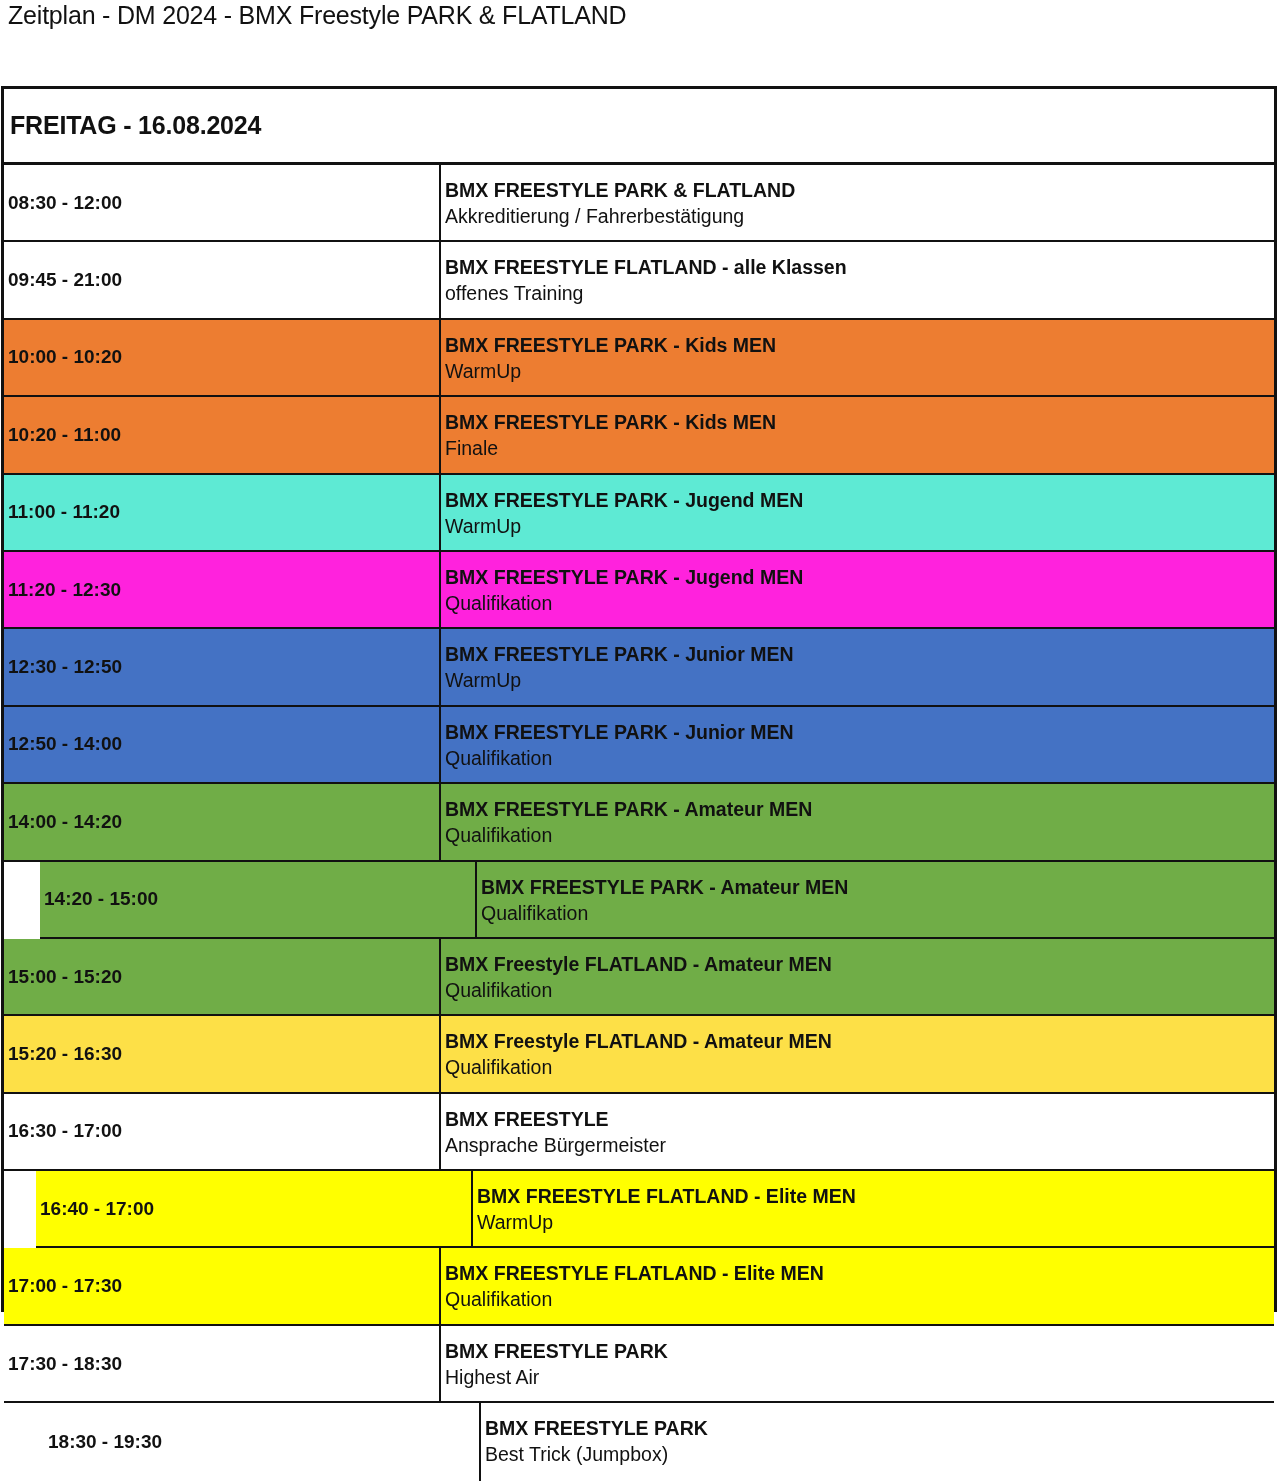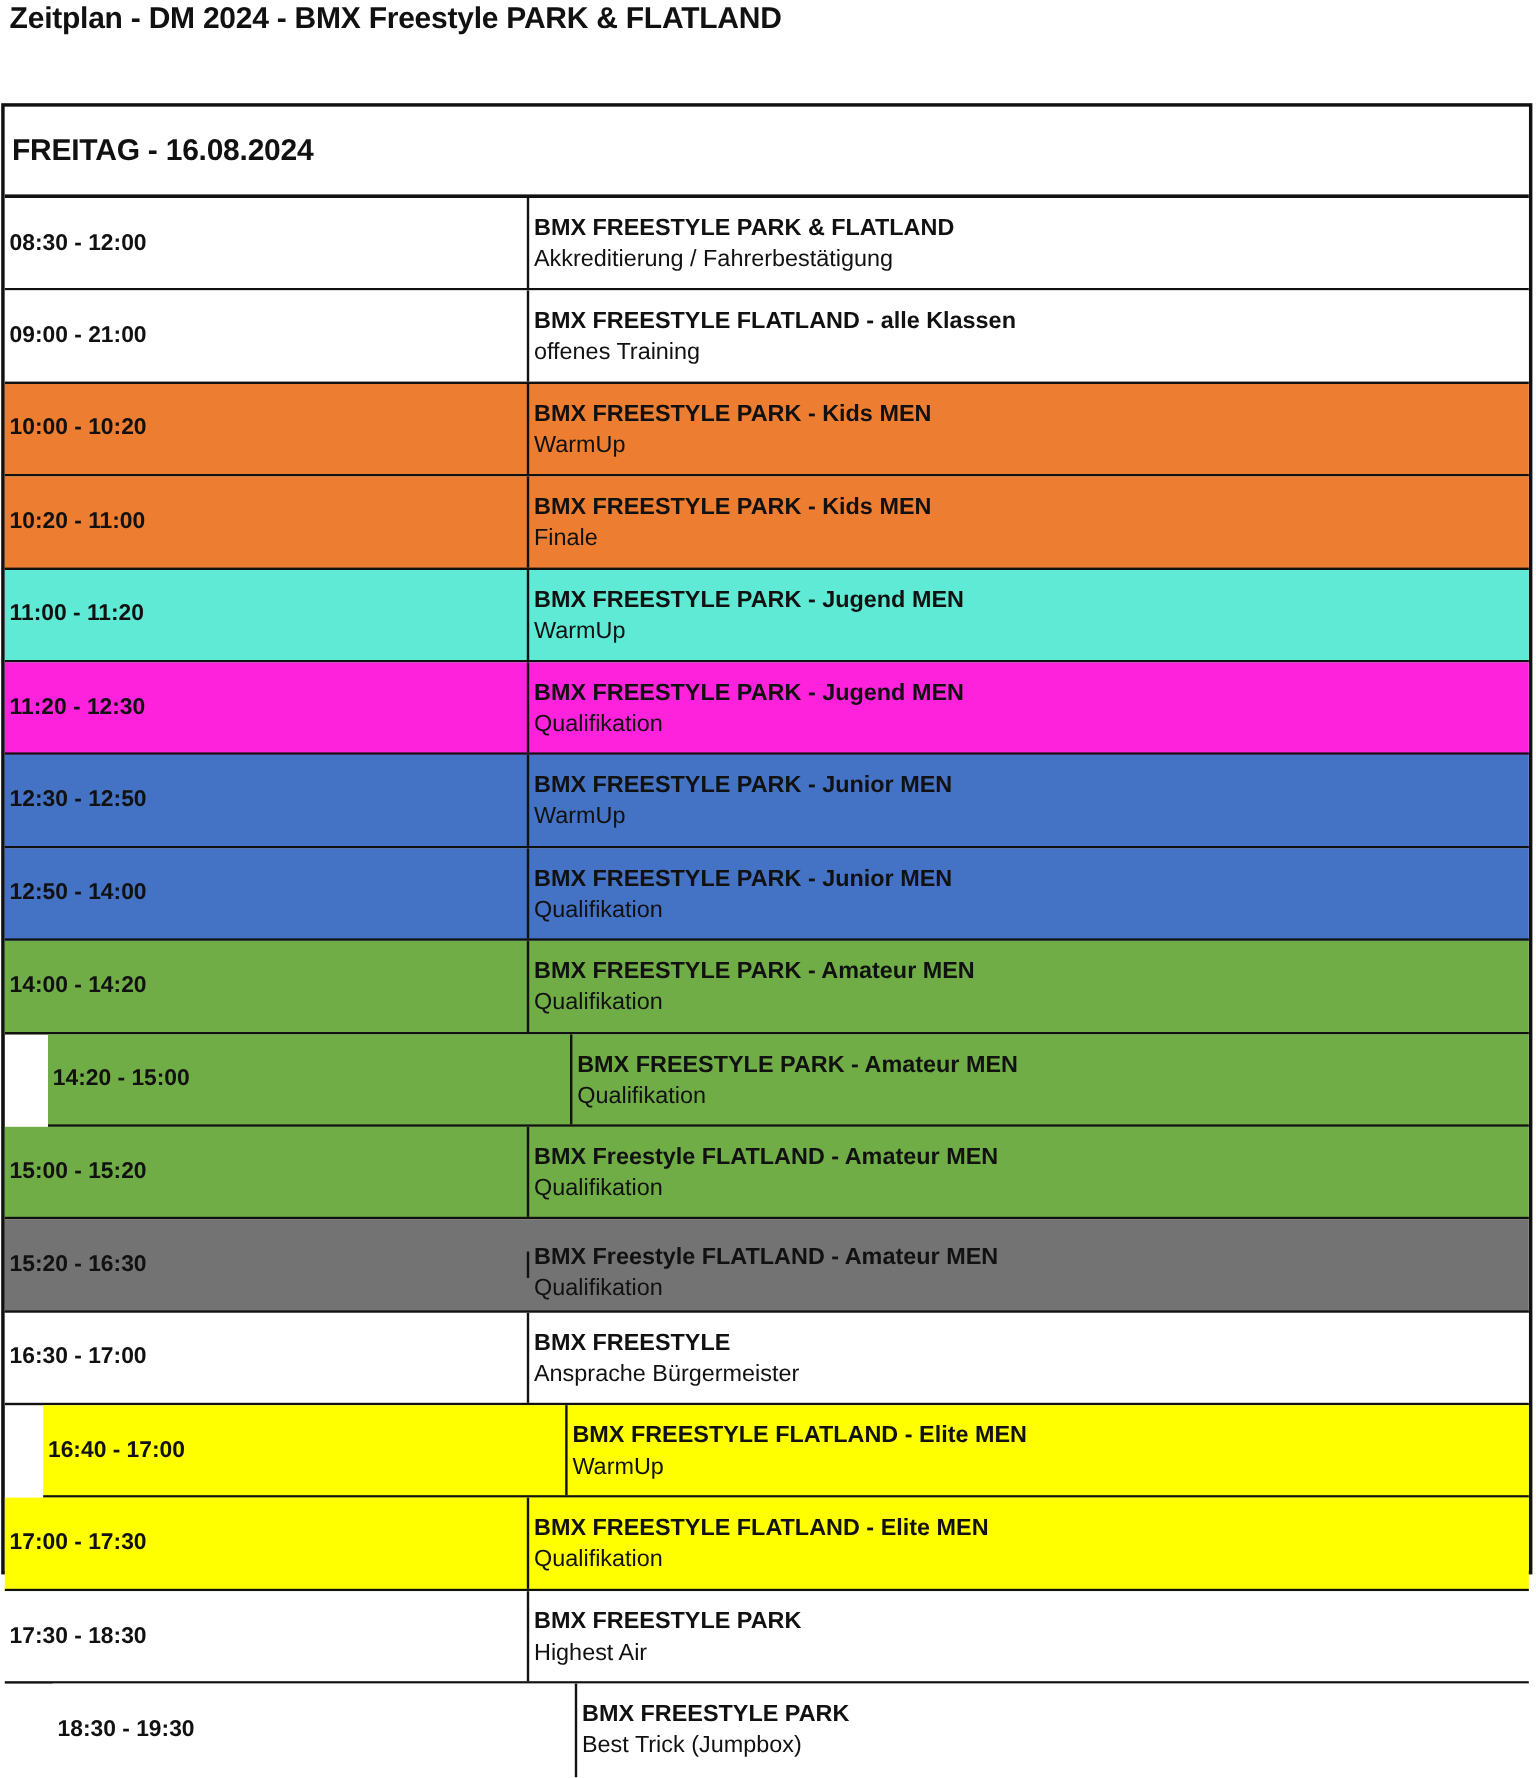--- a/index.html
+++ b/index.html
@@ -22,7 +22,7 @@
       height: 30px;
       line-height: 30px;
       font-size: 25px;
-      font-weight: bold;
+      font-weight: normal;
       letter-spacing: -0.2px;
       white-space: nowrap;
     }

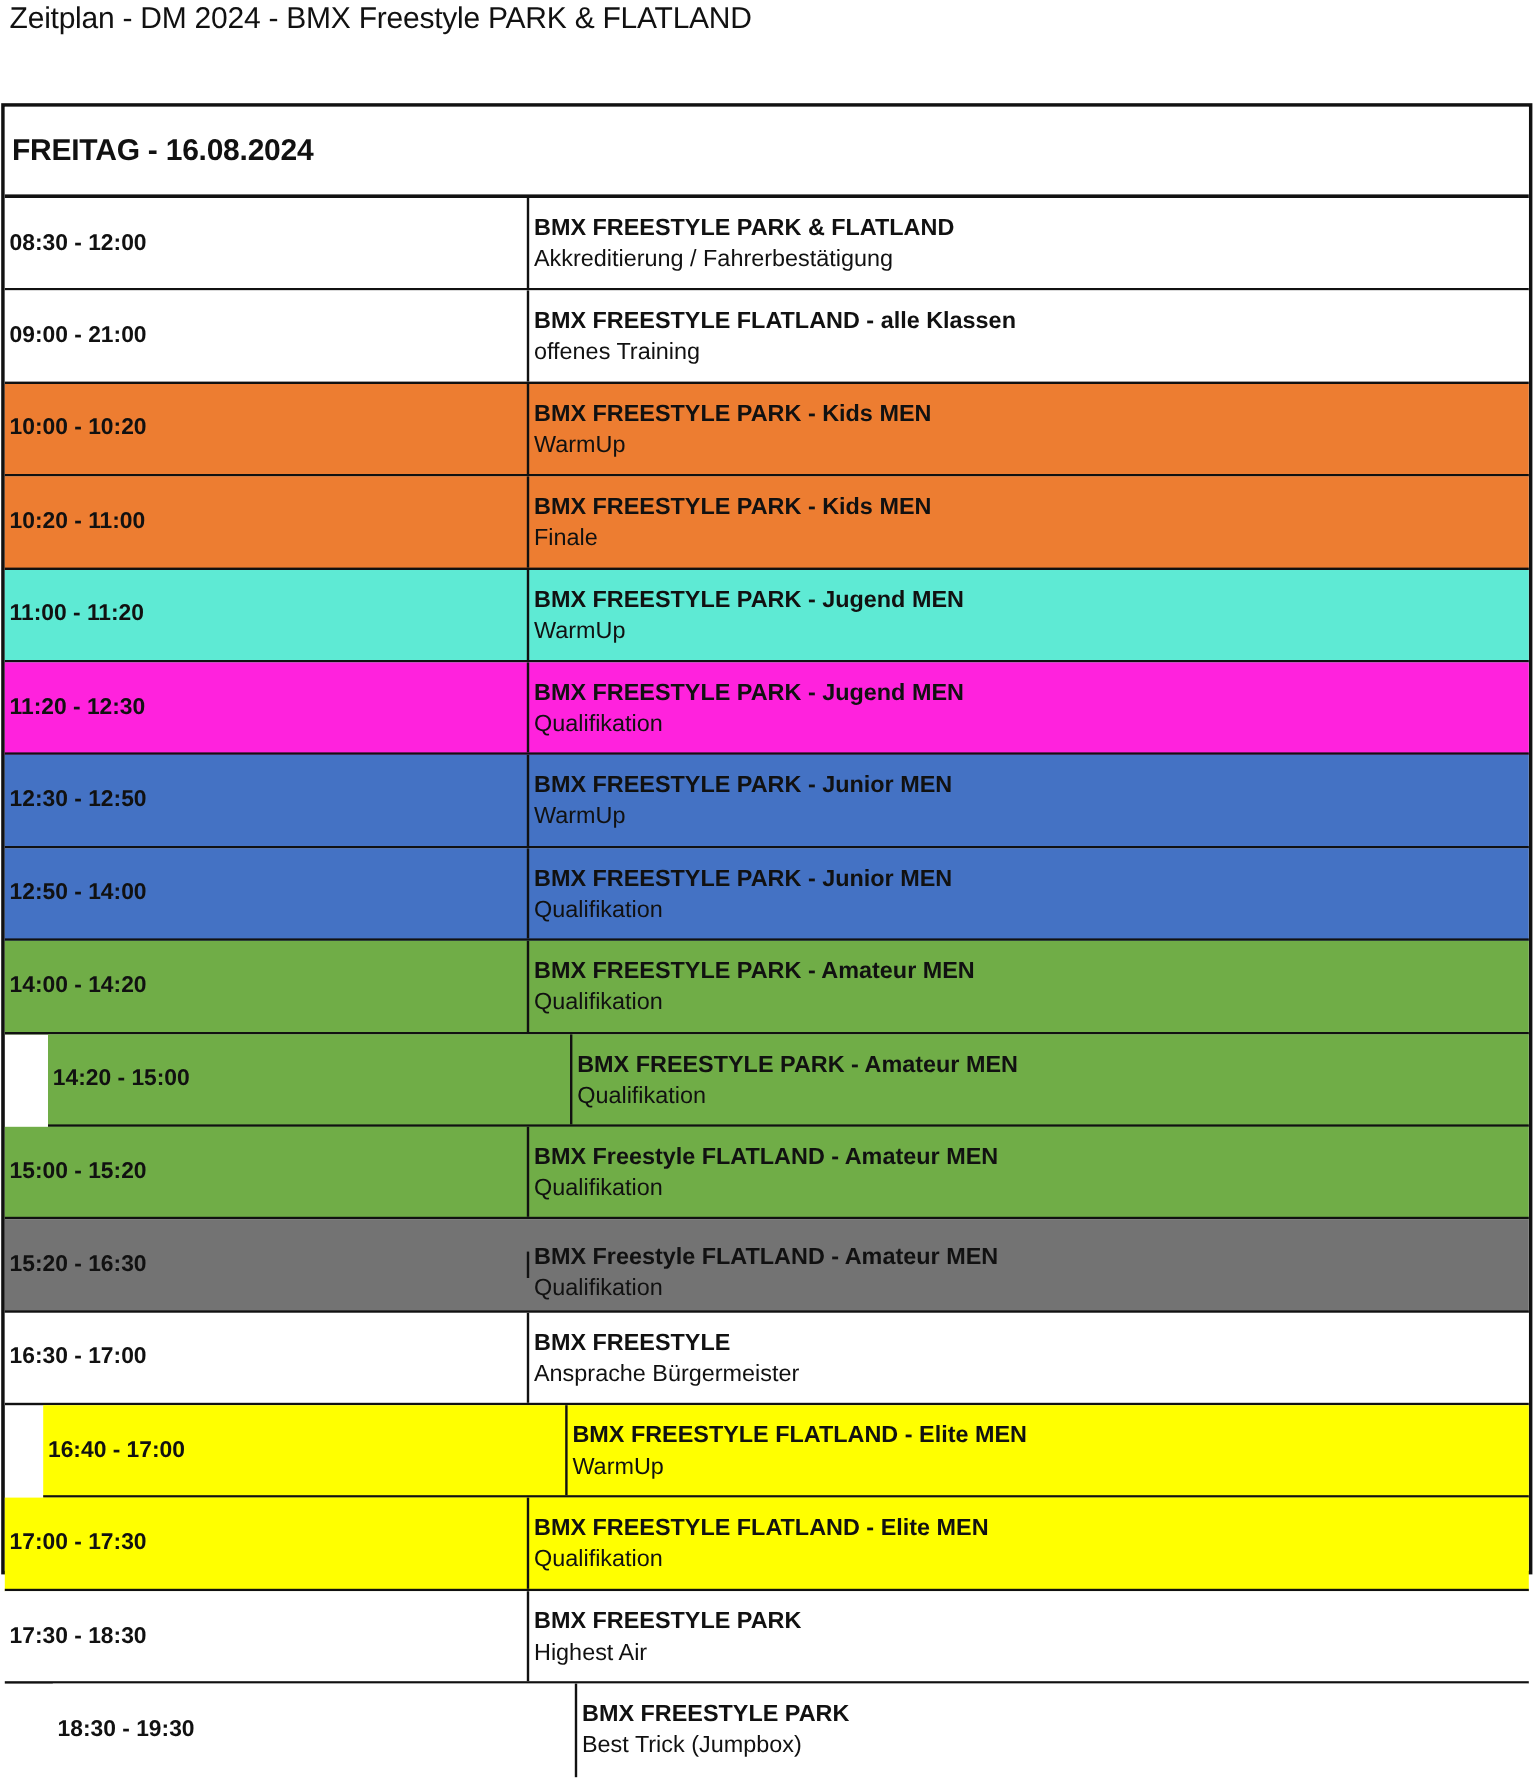--- a/index.html
+++ b/index.html
@@ -109,7 +109,7 @@
         </div>
       </div>
       <div class="row" style="background: rgb(255, 255, 255);">
-        <div class="time-cell">09:00 - 21:00</div>
+        <div class="time-cell">09:45 - 21:00</div>
         <div class="event-cell">
           <div class="event-title">BMX FREESTYLE FLATLAND - alle Klassen</div>
           <div class="event-sub">offenes Training</div>

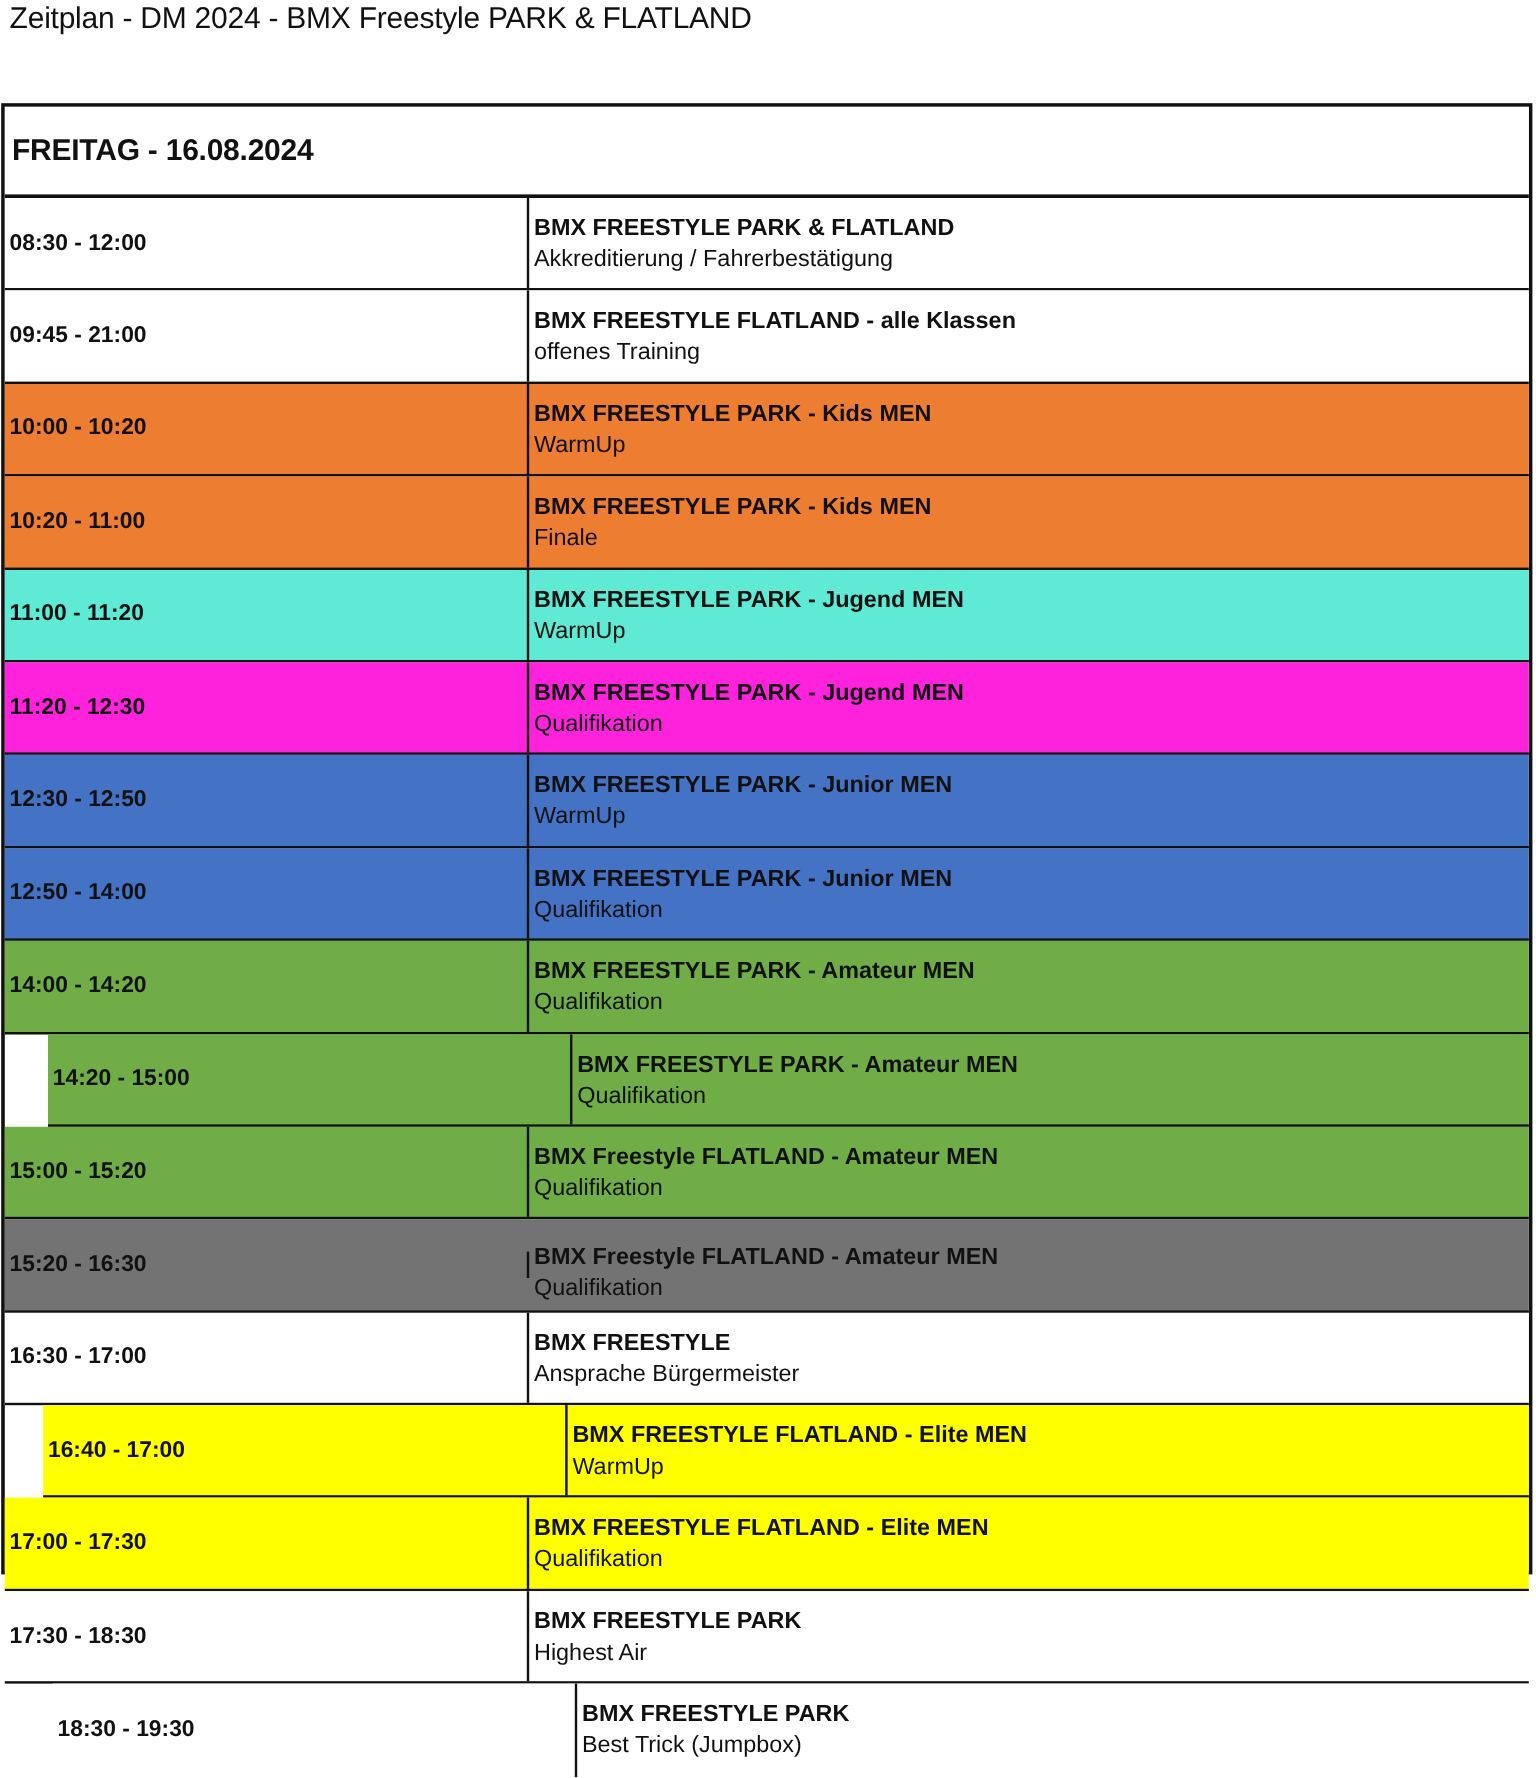--- a/index.html
+++ b/index.html
@@ -178,7 +178,7 @@
           <div class="event-sub">Qualifikation</div>
         </div>
       </div>
-      <div class="row" style="background: #737373; align-items: center;">
+      <div class="row" style="background: #fde047;">
         <div class="time-cell">15:20 - 16:30</div>
         <div class="event-cell">
           <div class="event-title">BMX Freestyle FLATLAND - Amateur MEN</div>

